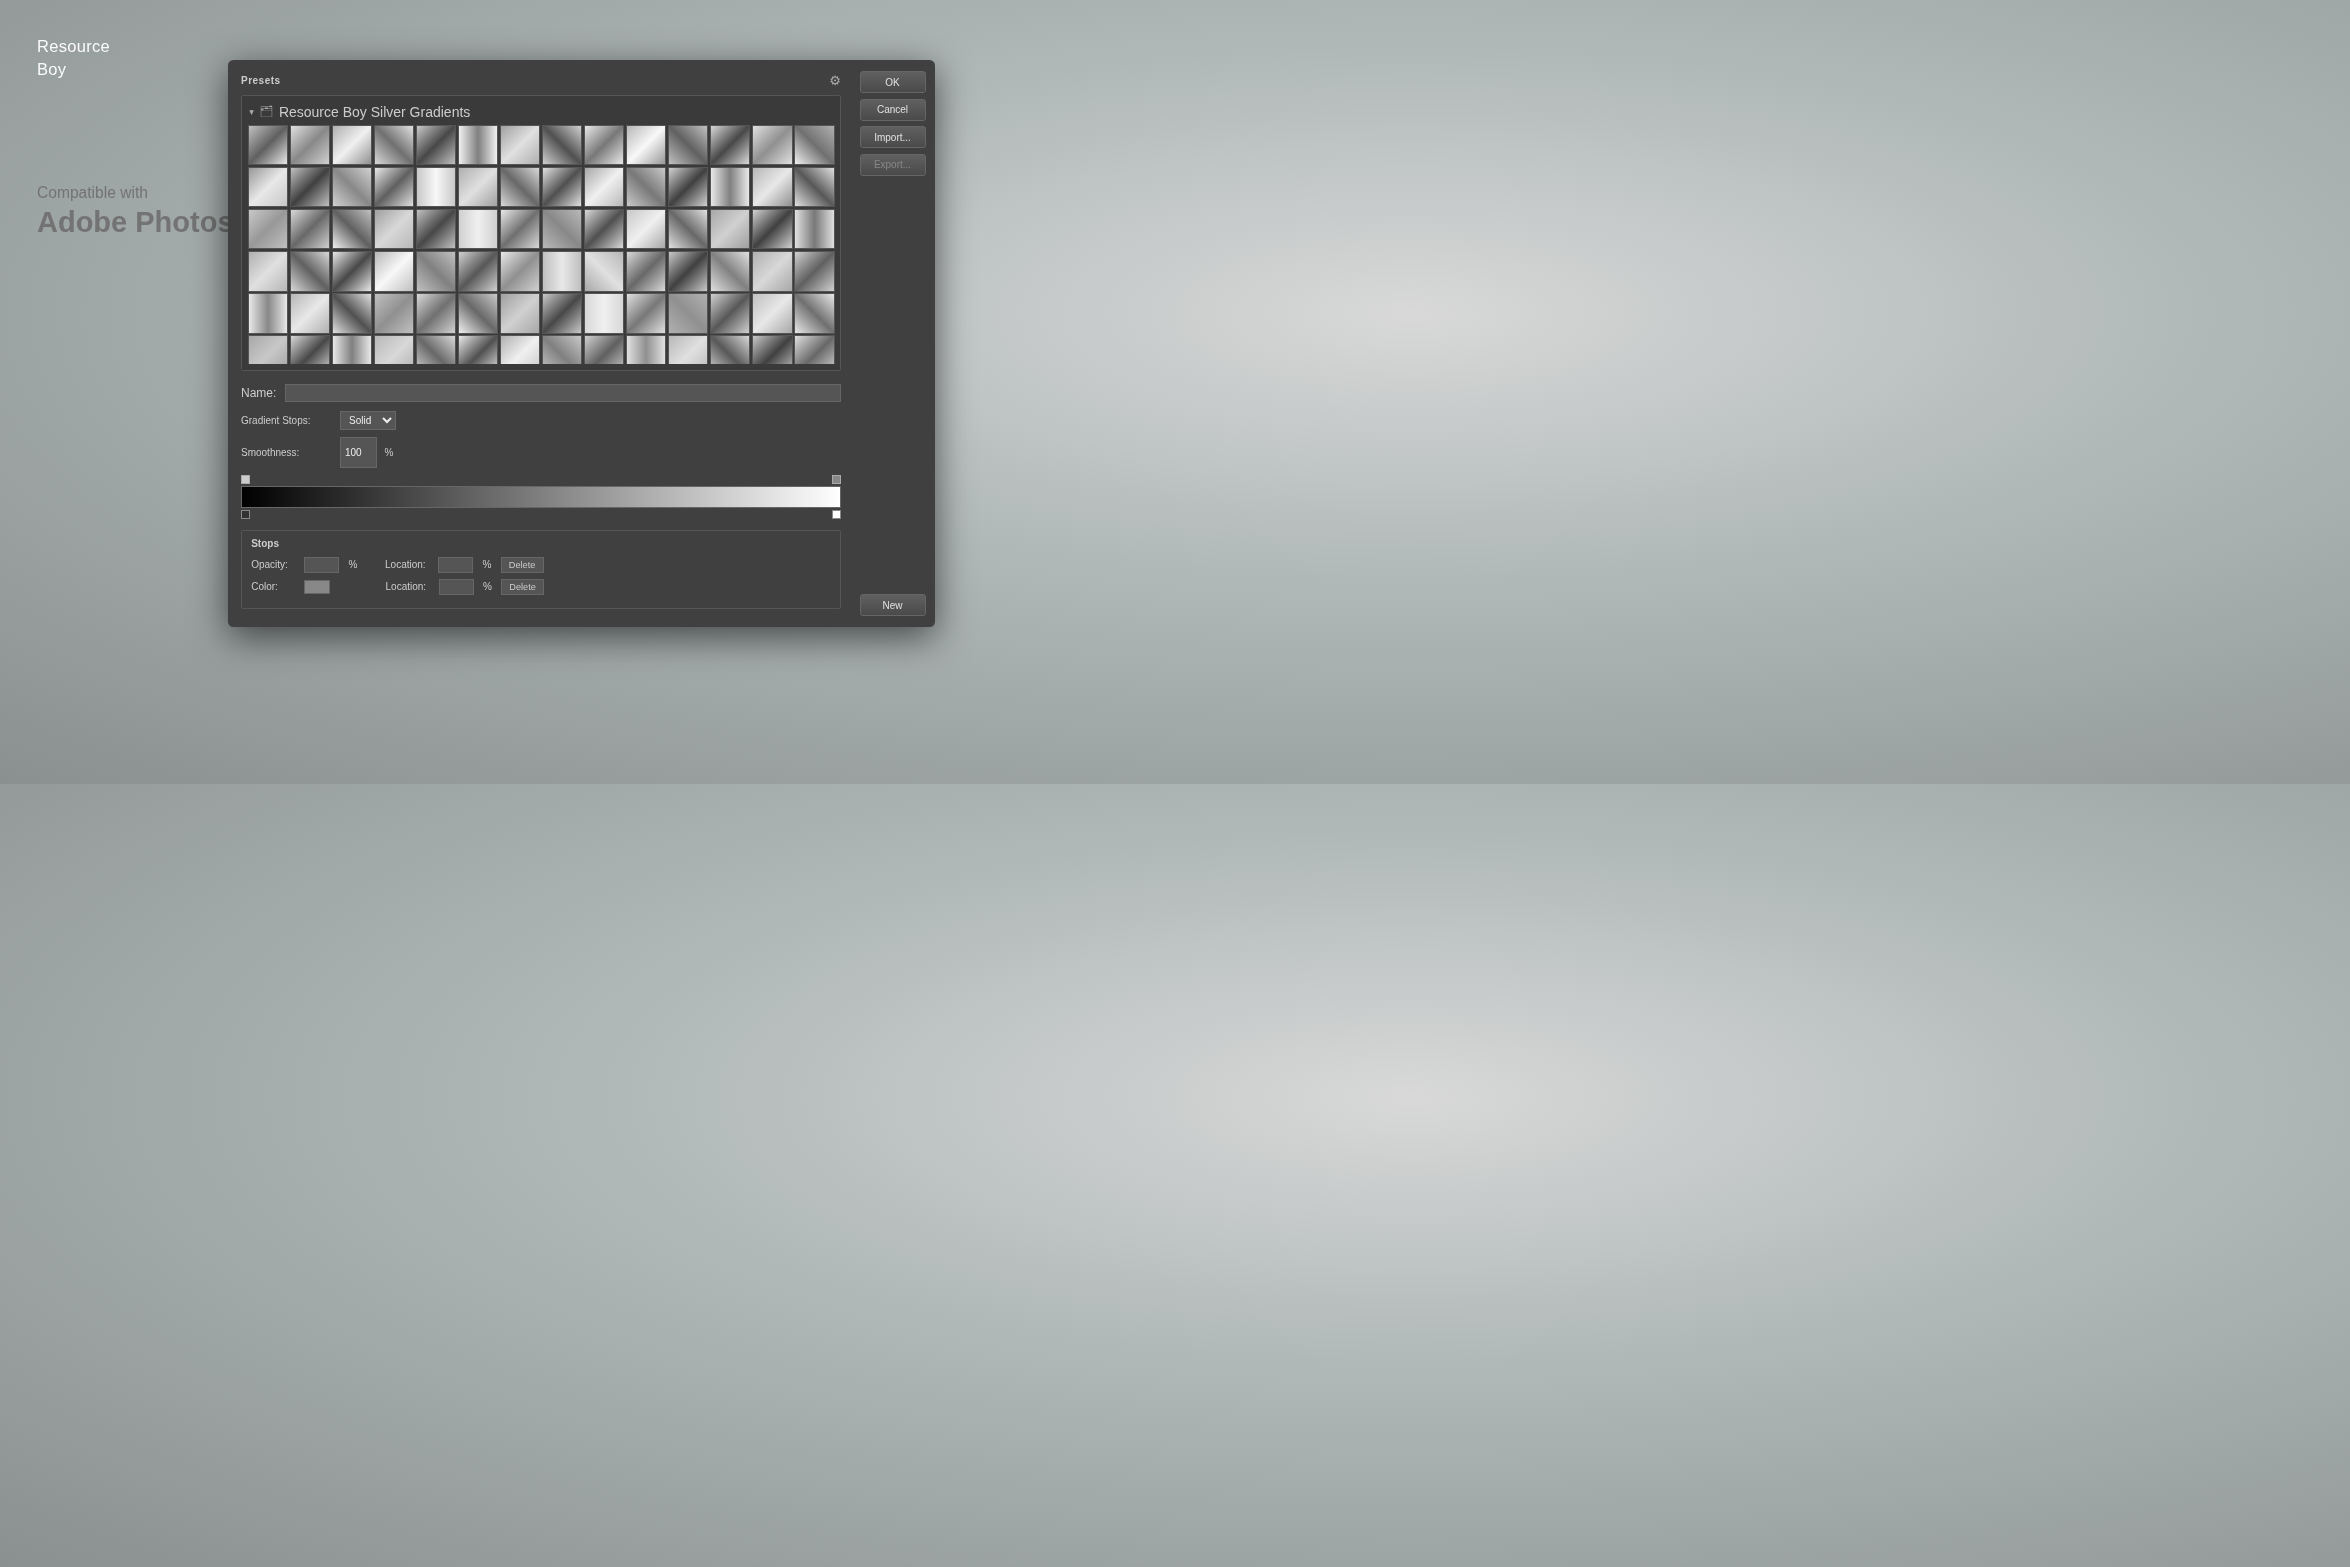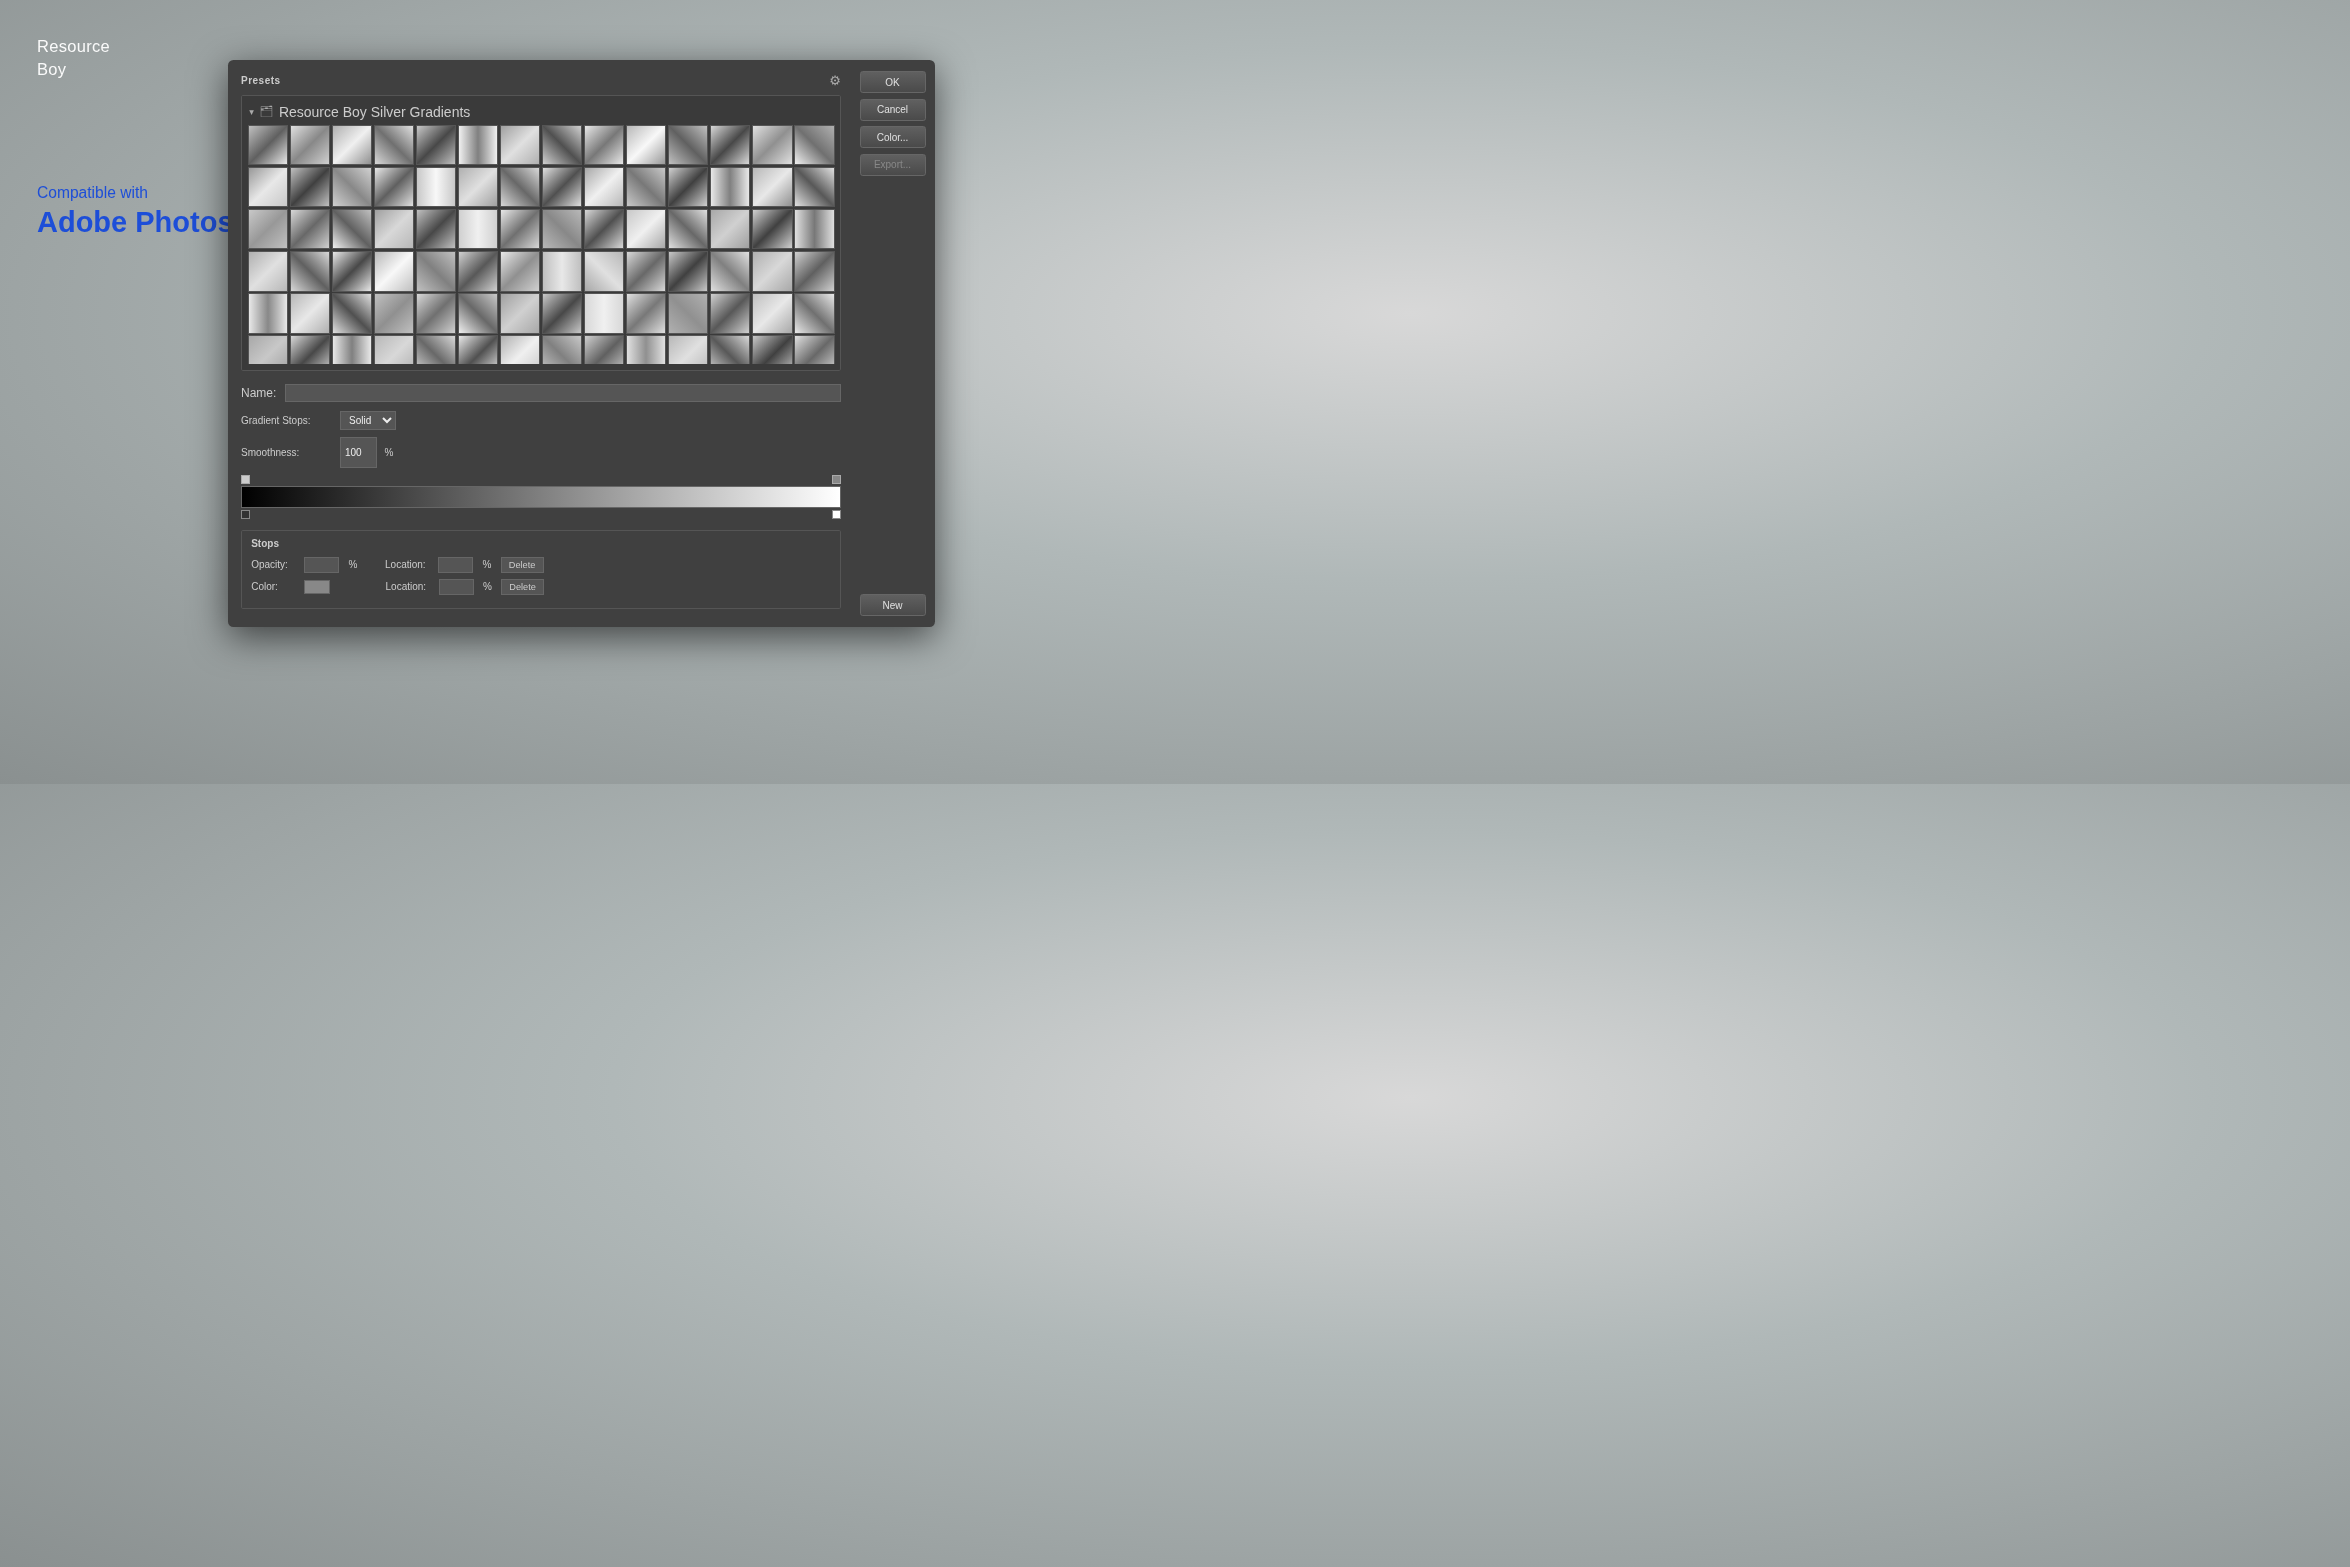--- a/index.html
+++ b/index.html
@@ -516,7 +516,7 @@
     <div class="ps-buttons">
       <button class="ps-btn">OK</button>
       <button class="ps-btn">Cancel</button>
-      <button class="ps-btn">Color...</button>
+      <button class="ps-btn">Import...</button>
       <button class="ps-btn disabled">Export...</button>
       <div style="flex:1;"></div>
       <button class="ps-btn">New</button>

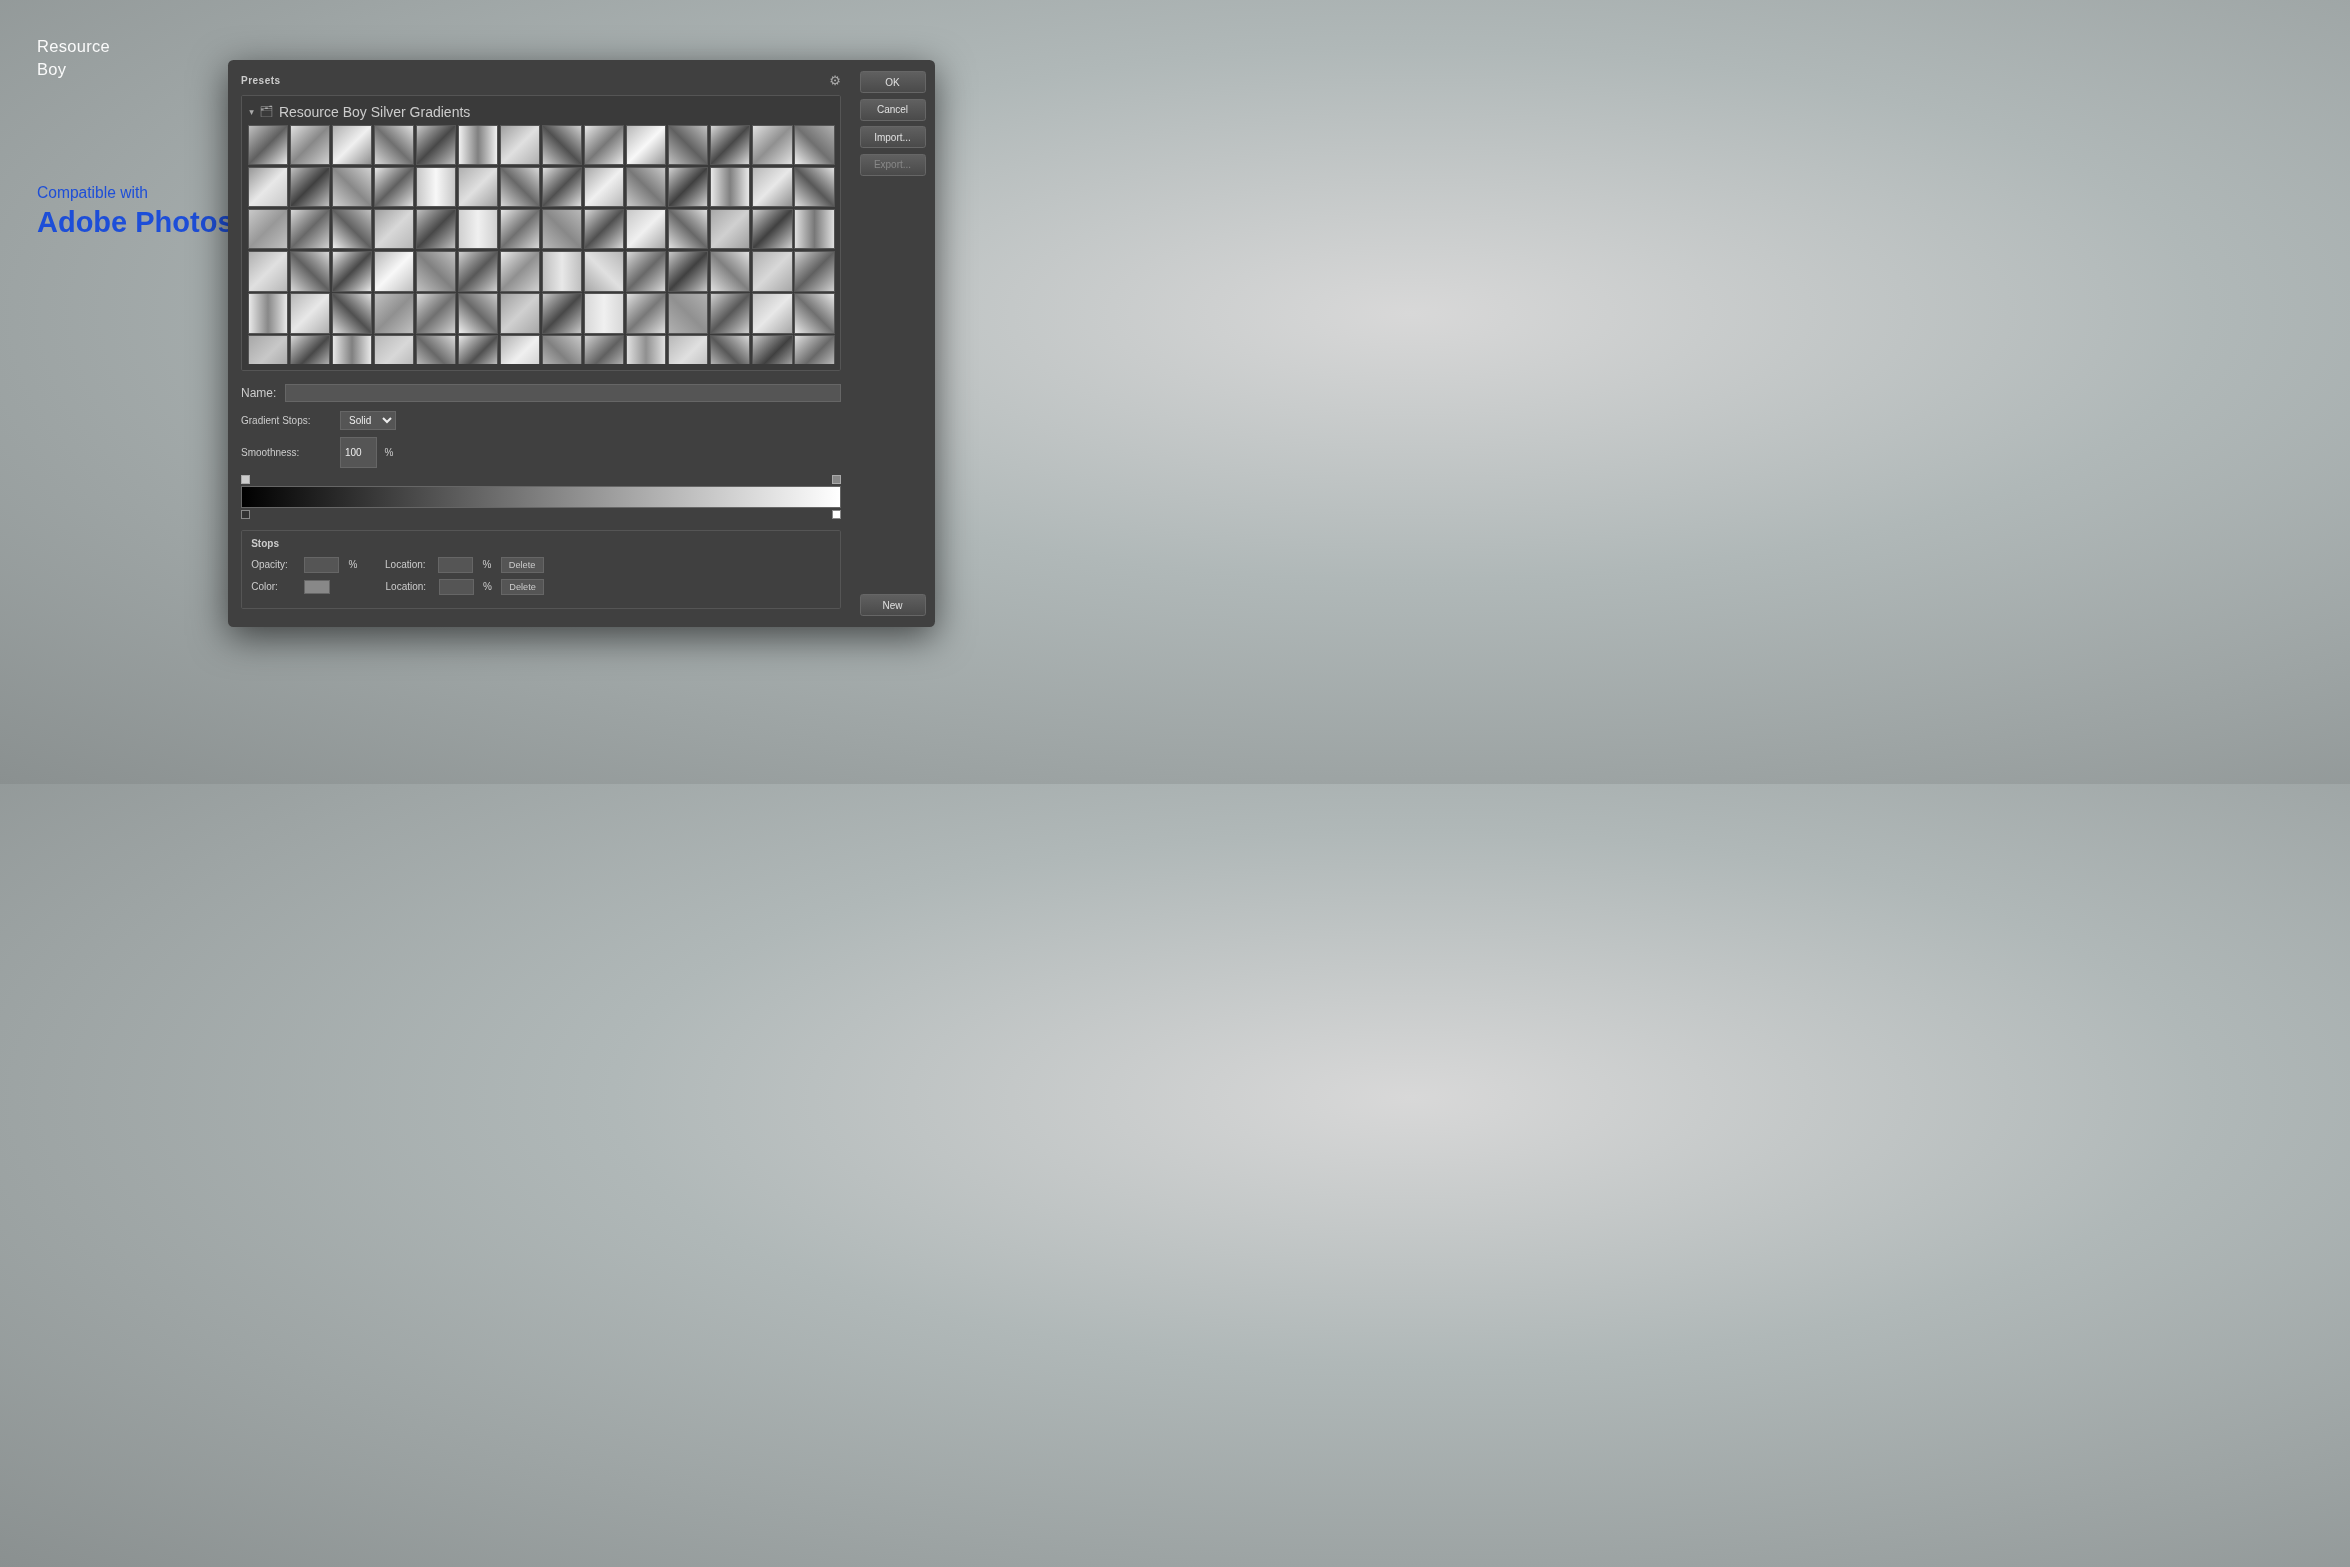--- a/index.html
+++ b/index.html
@@ -31,7 +31,7 @@
       position: absolute;
       top: 184px;
       left: 37px;
-      color: #1d4ed8;
+      color: #737373;
     }
     .compatible-text .line1 {
       font-size: 15.6px;

